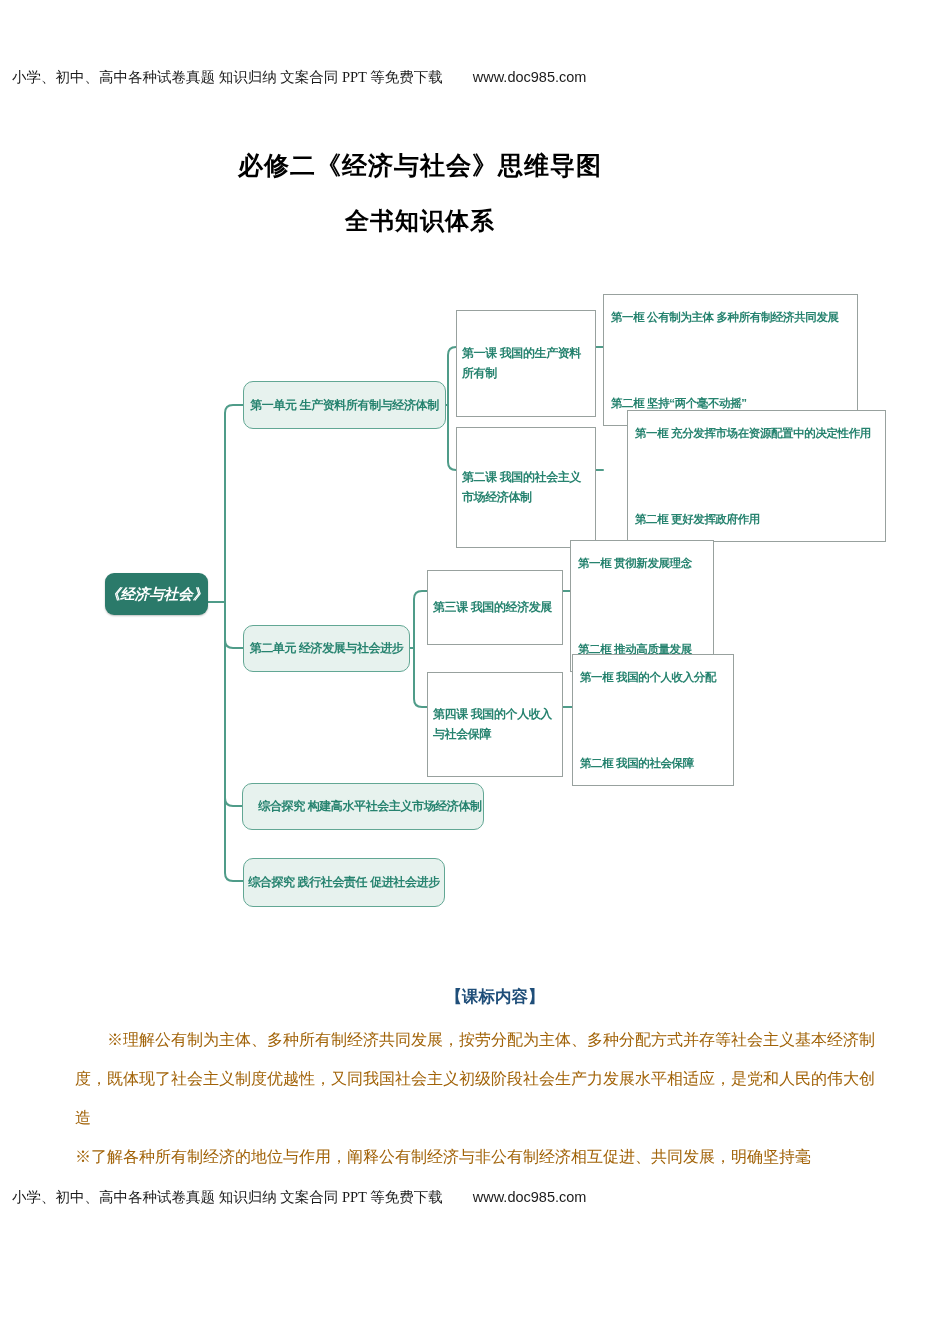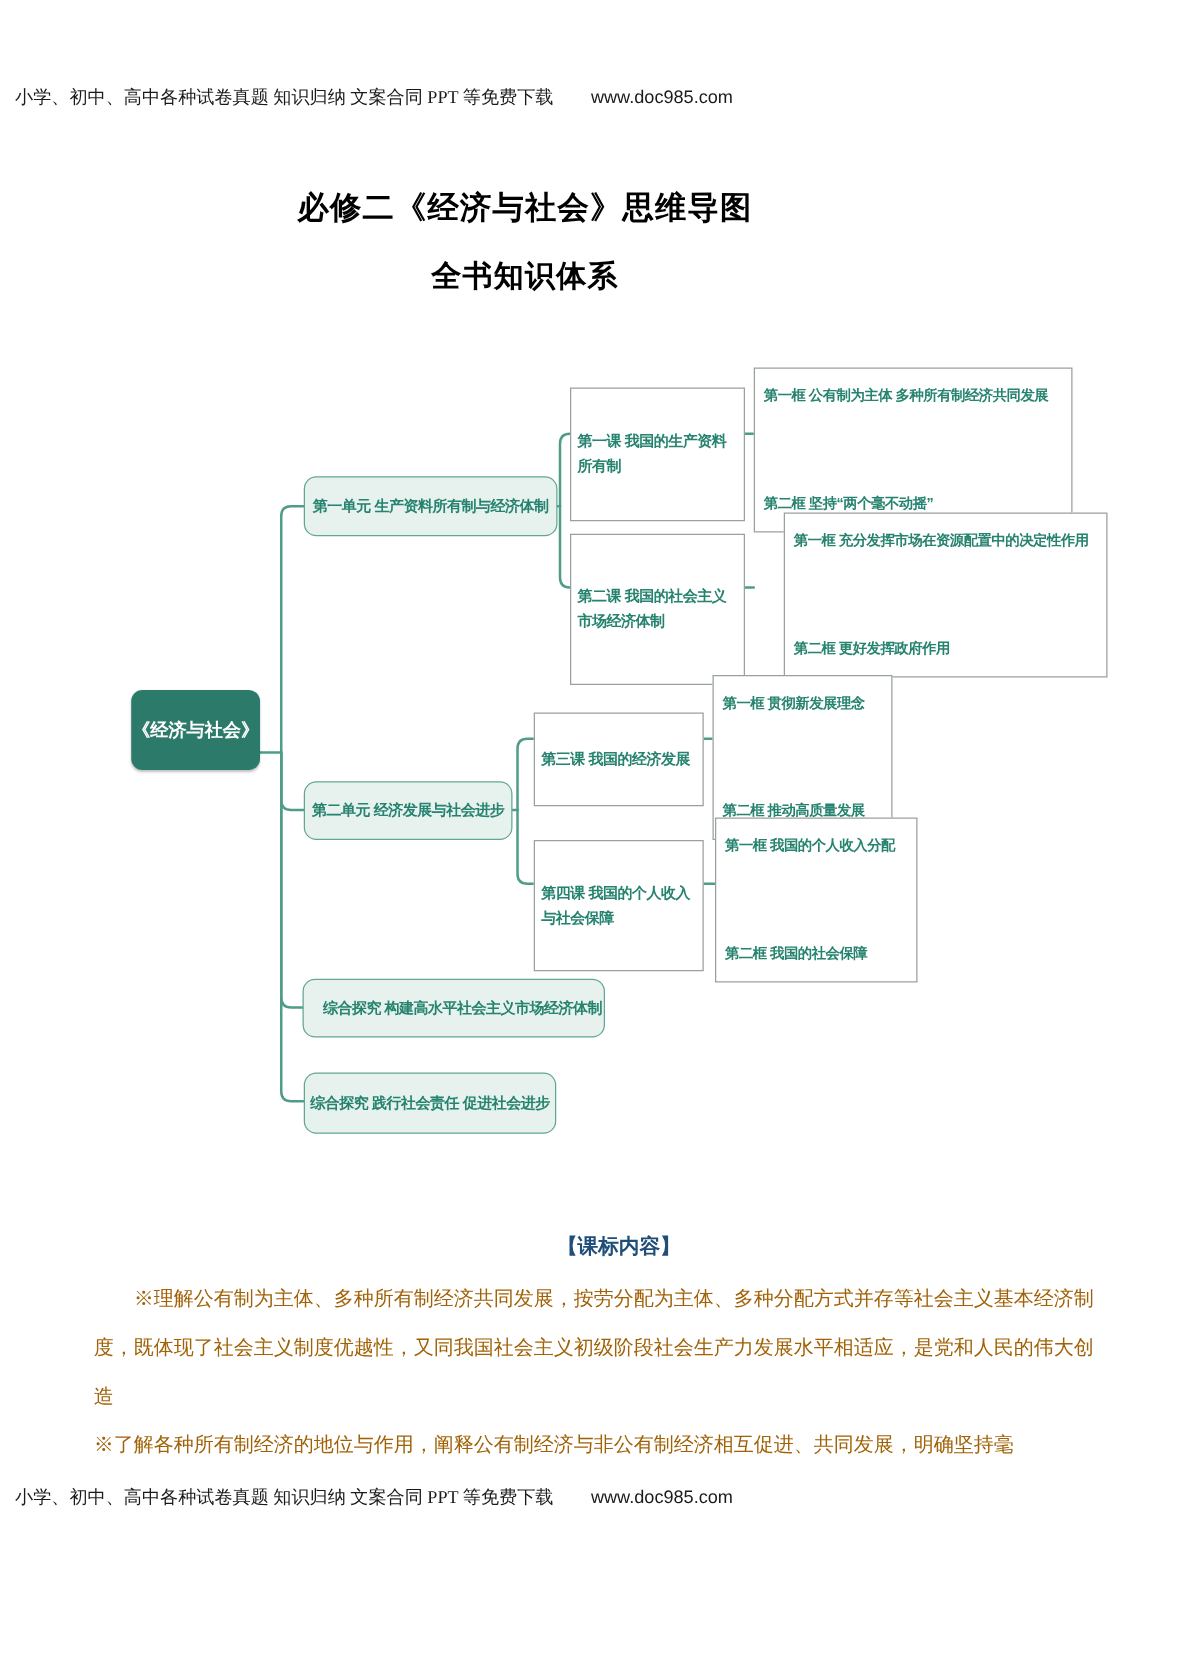--- a/index.html
+++ b/index.html
@@ -93,7 +93,7 @@
       </g>
     </svg>
 
-    <div class="node root" style="left:105px; top:552px; width:103px; height:64px;">《经济与社会》</div>
+    <div class="node root" style="left:105px; top:573px; width:103px; height:42px;font-style:italic;">《经济与社会》</div>
 
     <div class="node pill" style="left:243px; top:381px; width:201px; height:46px;">第一单元 生产资料所有制与经济体制</div>
 

